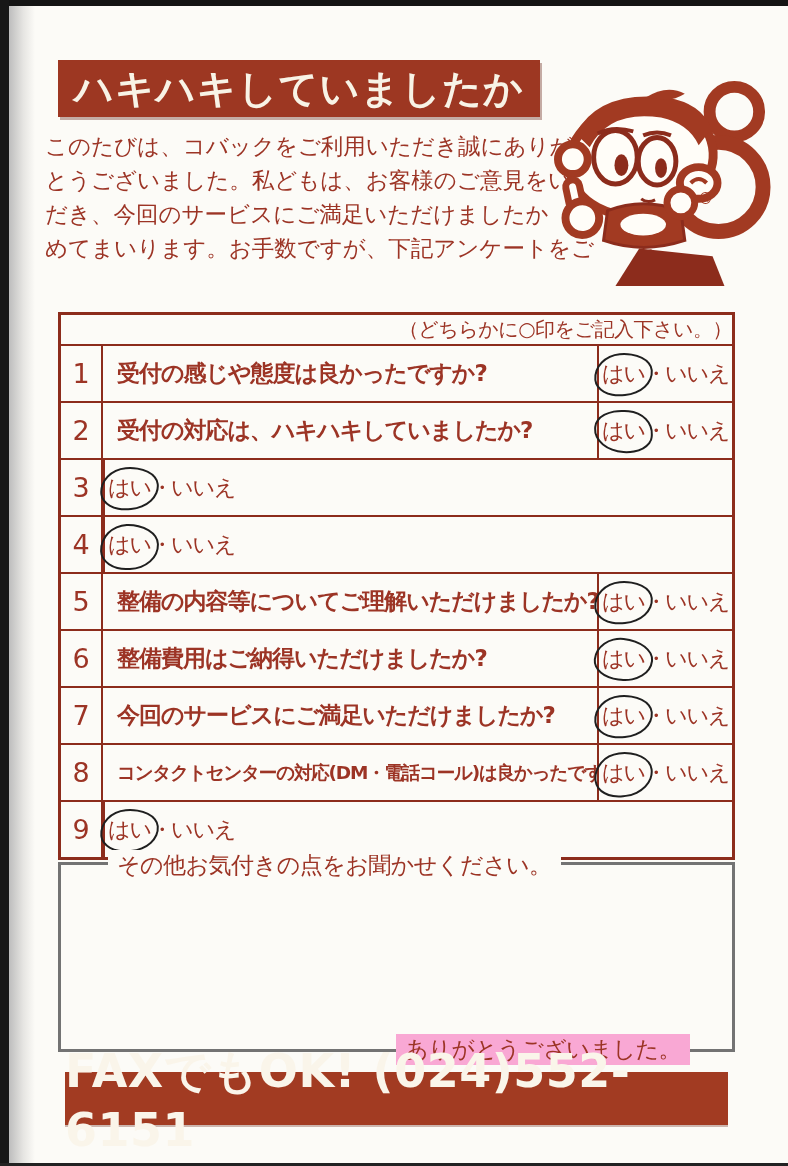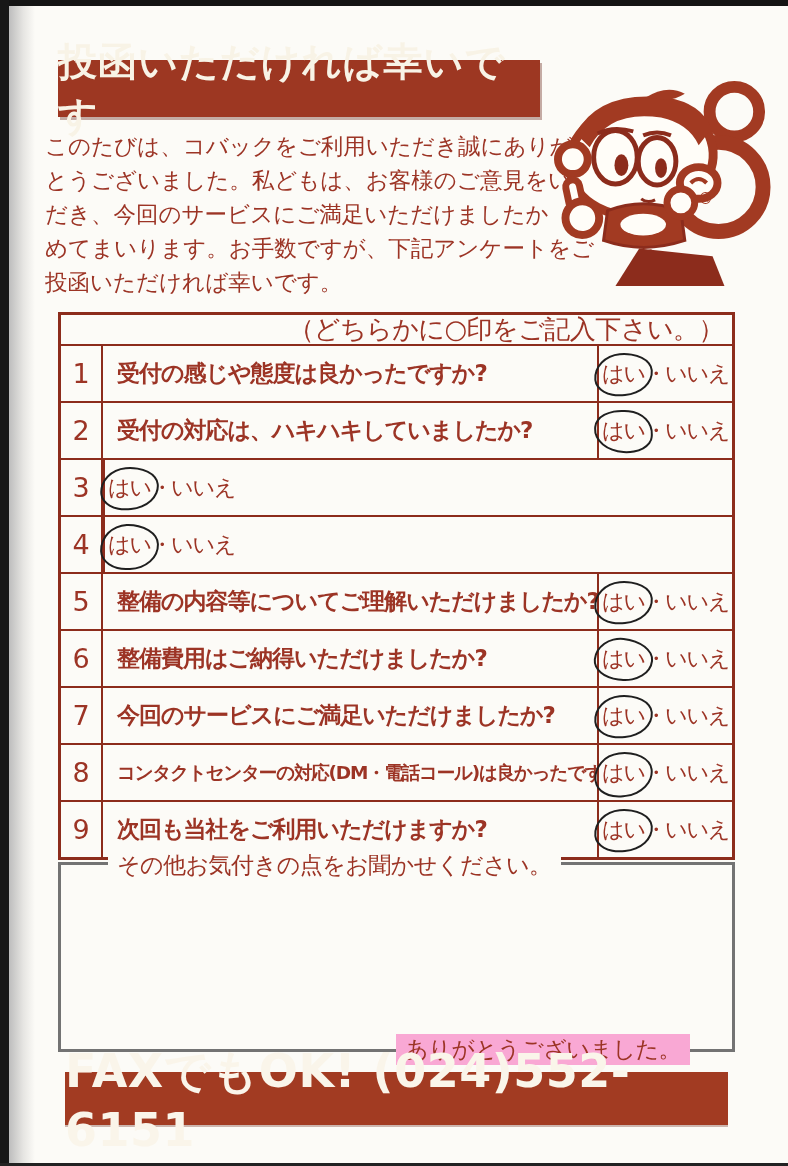--- a/index.html
+++ b/index.html
@@ -83,7 +83,7 @@
 <div class="edge-bottom"></div>
 
 <div class="title-bar">
-  <span>投函いただければ幸いです</span>
+  <span>ハキハキしていましたか</span>
 </div>
 
 <div class="intro">

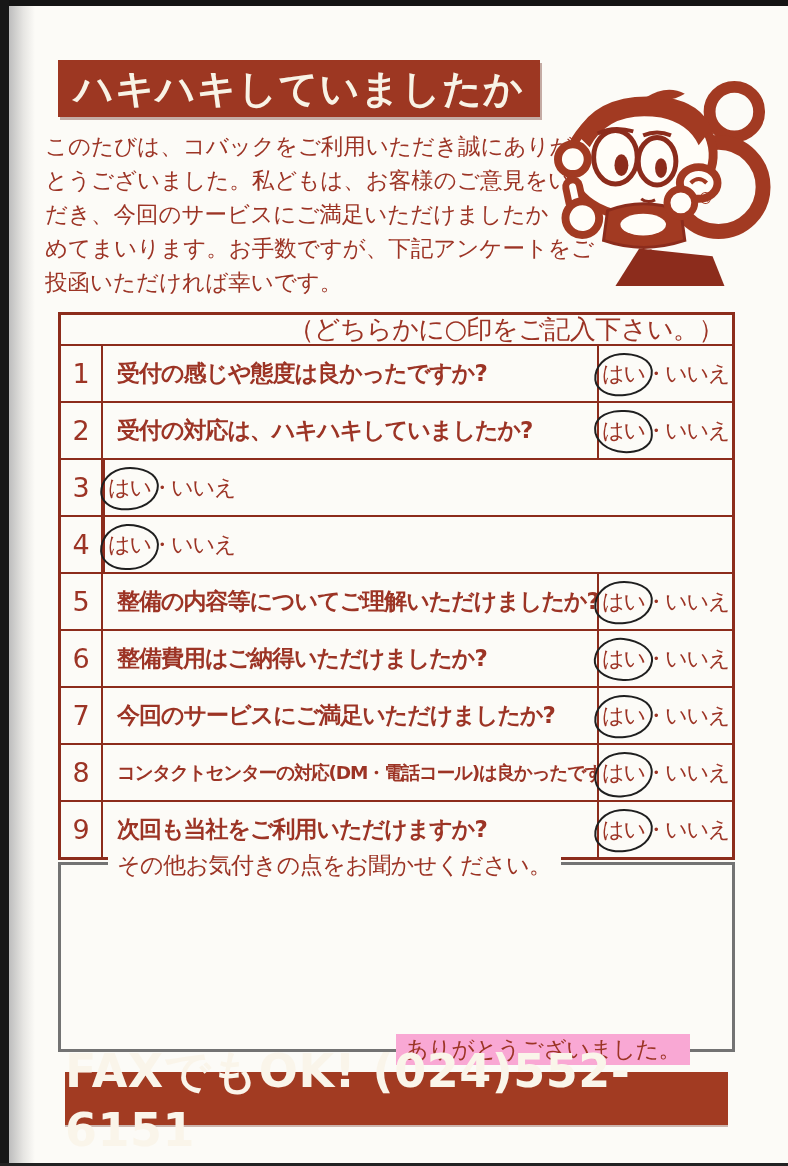--- a/index.html
+++ b/index.html
@@ -91,7 +91,6 @@
   <div class="line">とうございました。私どもは、お客様のご意見をいた</div>
   <div class="line">だき、今回のサービスにご満足いただけましたか</div>
   <div class="line">めてまいります。お手数ですが、下記アンケートをご</div>
-  <div class="line">投函いただければ幸いです。</div>
 </div>
 
 <div class="mascot">

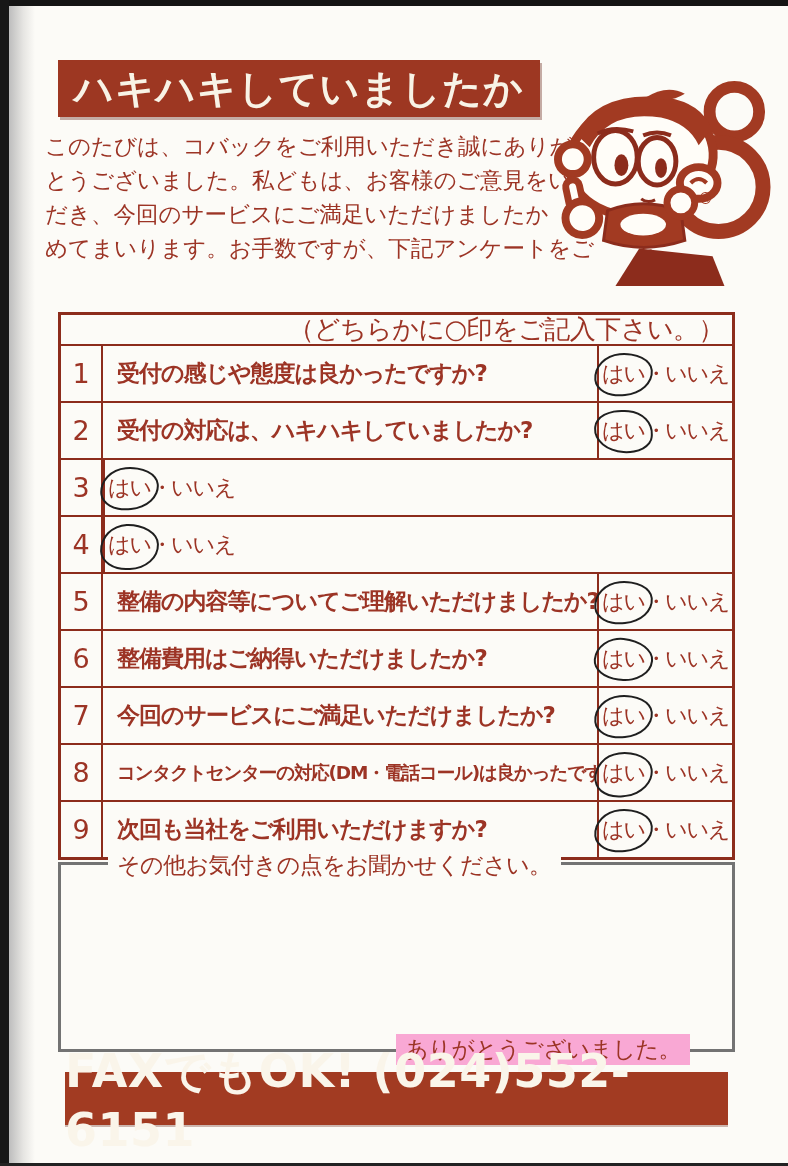--- a/index.html
+++ b/index.html
@@ -35,7 +35,7 @@
   
   .stable{position:absolute;left:58px;top:312px;width:677px;border:3px solid #8c2c1c;background:transparent;box-sizing:border-box;}
   .thead{height:29px;display:flex;align-items:center;justify-content:flex-end;
-    padding-right:8px;font-size:26px;color:#9c3425;letter-spacing:-0.5px;}
+    padding-right:0;font-size:20px;color:#9c3425;letter-spacing:-0.5px;}
   .trow{display:flex;height:55px;border-top:2px solid #8c2c1c;}
   .tnum{width:42px;border-right:2px solid #8c2c1c;display:flex;align-items:center;justify-content:center;
     font-size:27px;color:#9c3425;box-sizing:border-box;}

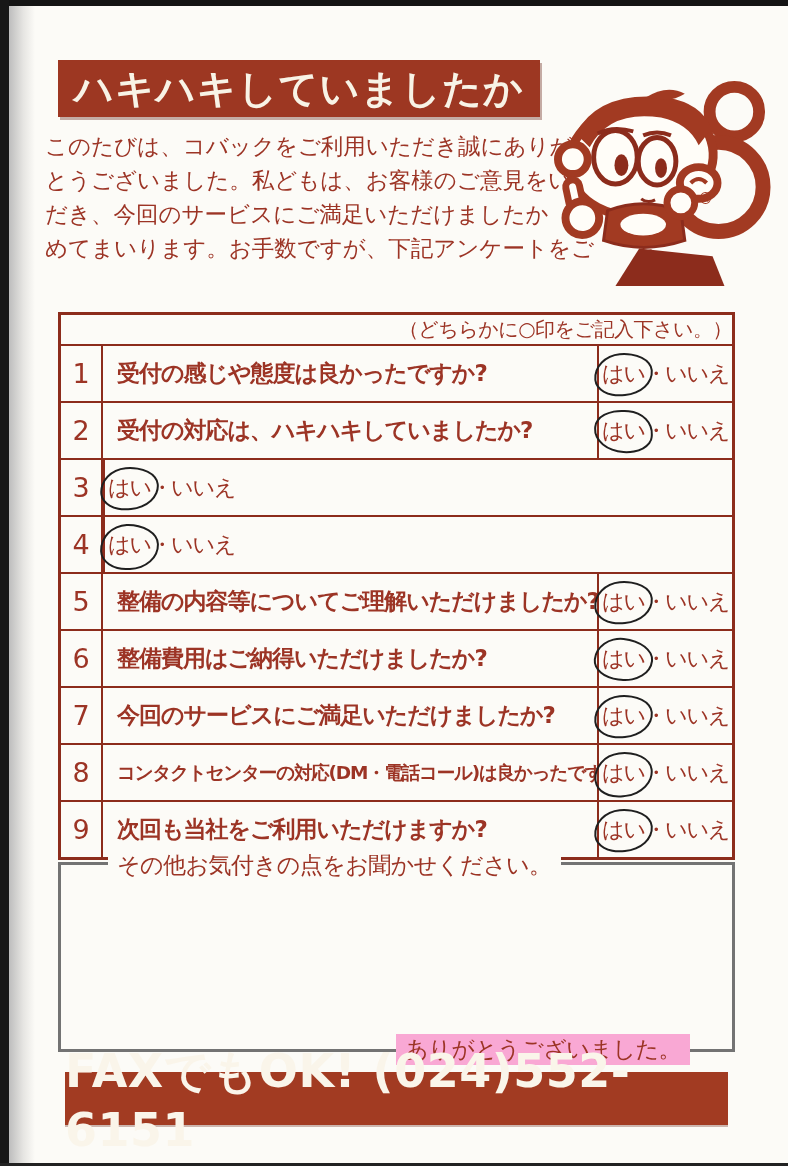--- a/index.html
+++ b/index.html
@@ -220,7 +220,6 @@
 
   <div class="trow">
     <div class="tnum">9</div>
-    <div class="tq">次回も当社をご利用いただけますか?</div>
     <div class="tans">
         <span class="circled">はい</span>
         <span class="sep">・</span>

